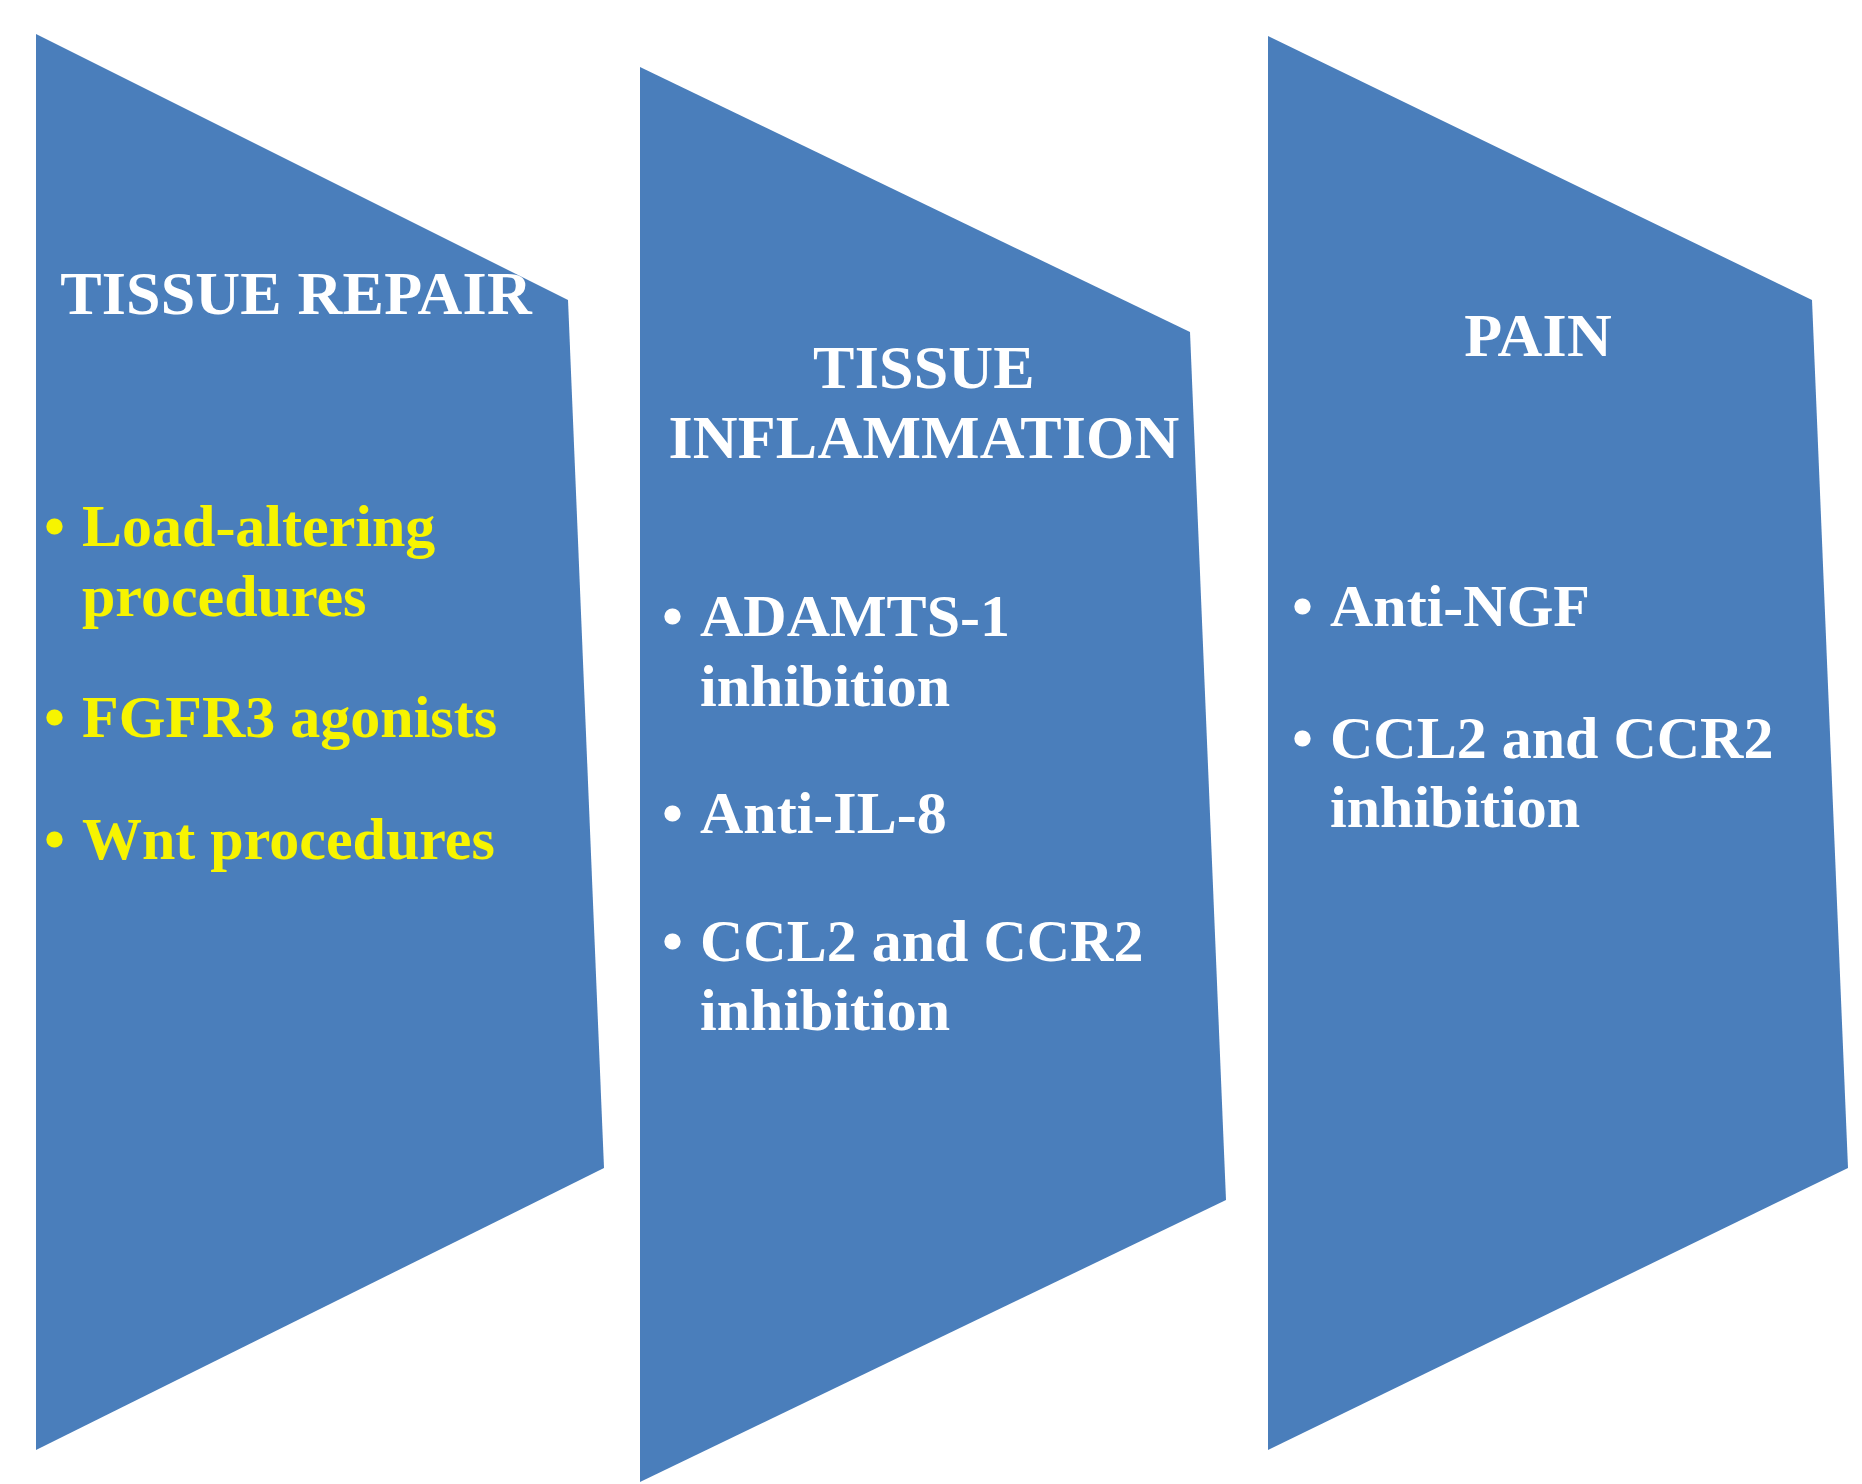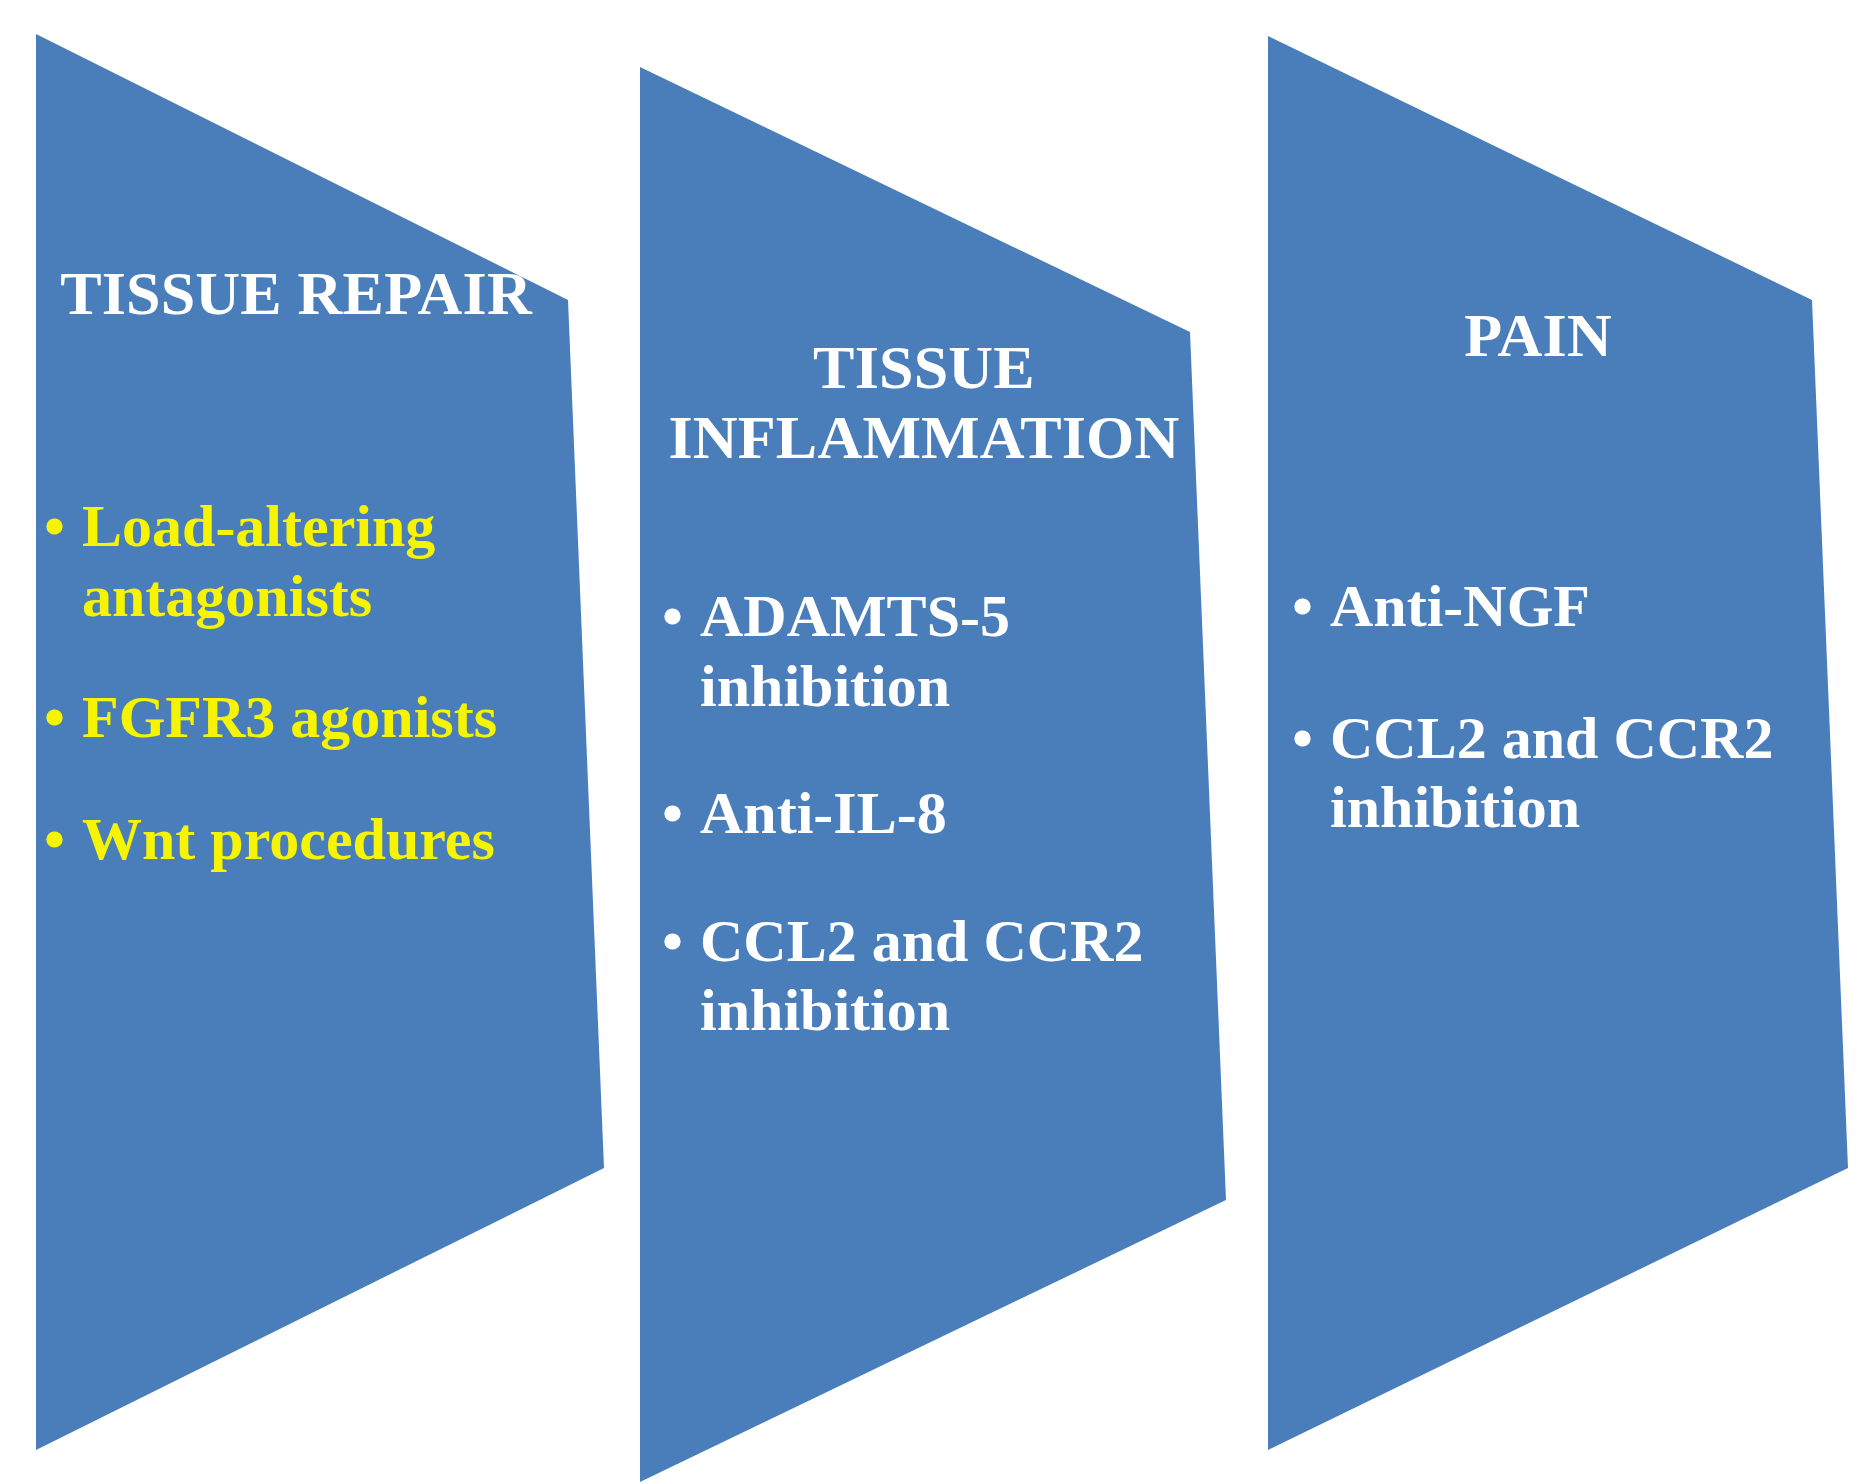--- a/index.html
+++ b/index.html
@@ -104,7 +104,7 @@
       <ul class="bullets">
         <li class="bullet">
           <span class="bullet-dot">•</span>
-          <span class="bullet-text">Load-altering antagonists</span>
+          <span class="bullet-text">Load-altering procedures</span>
         </li>
         <li class="bullet">
           <span class="bullet-dot">•</span>

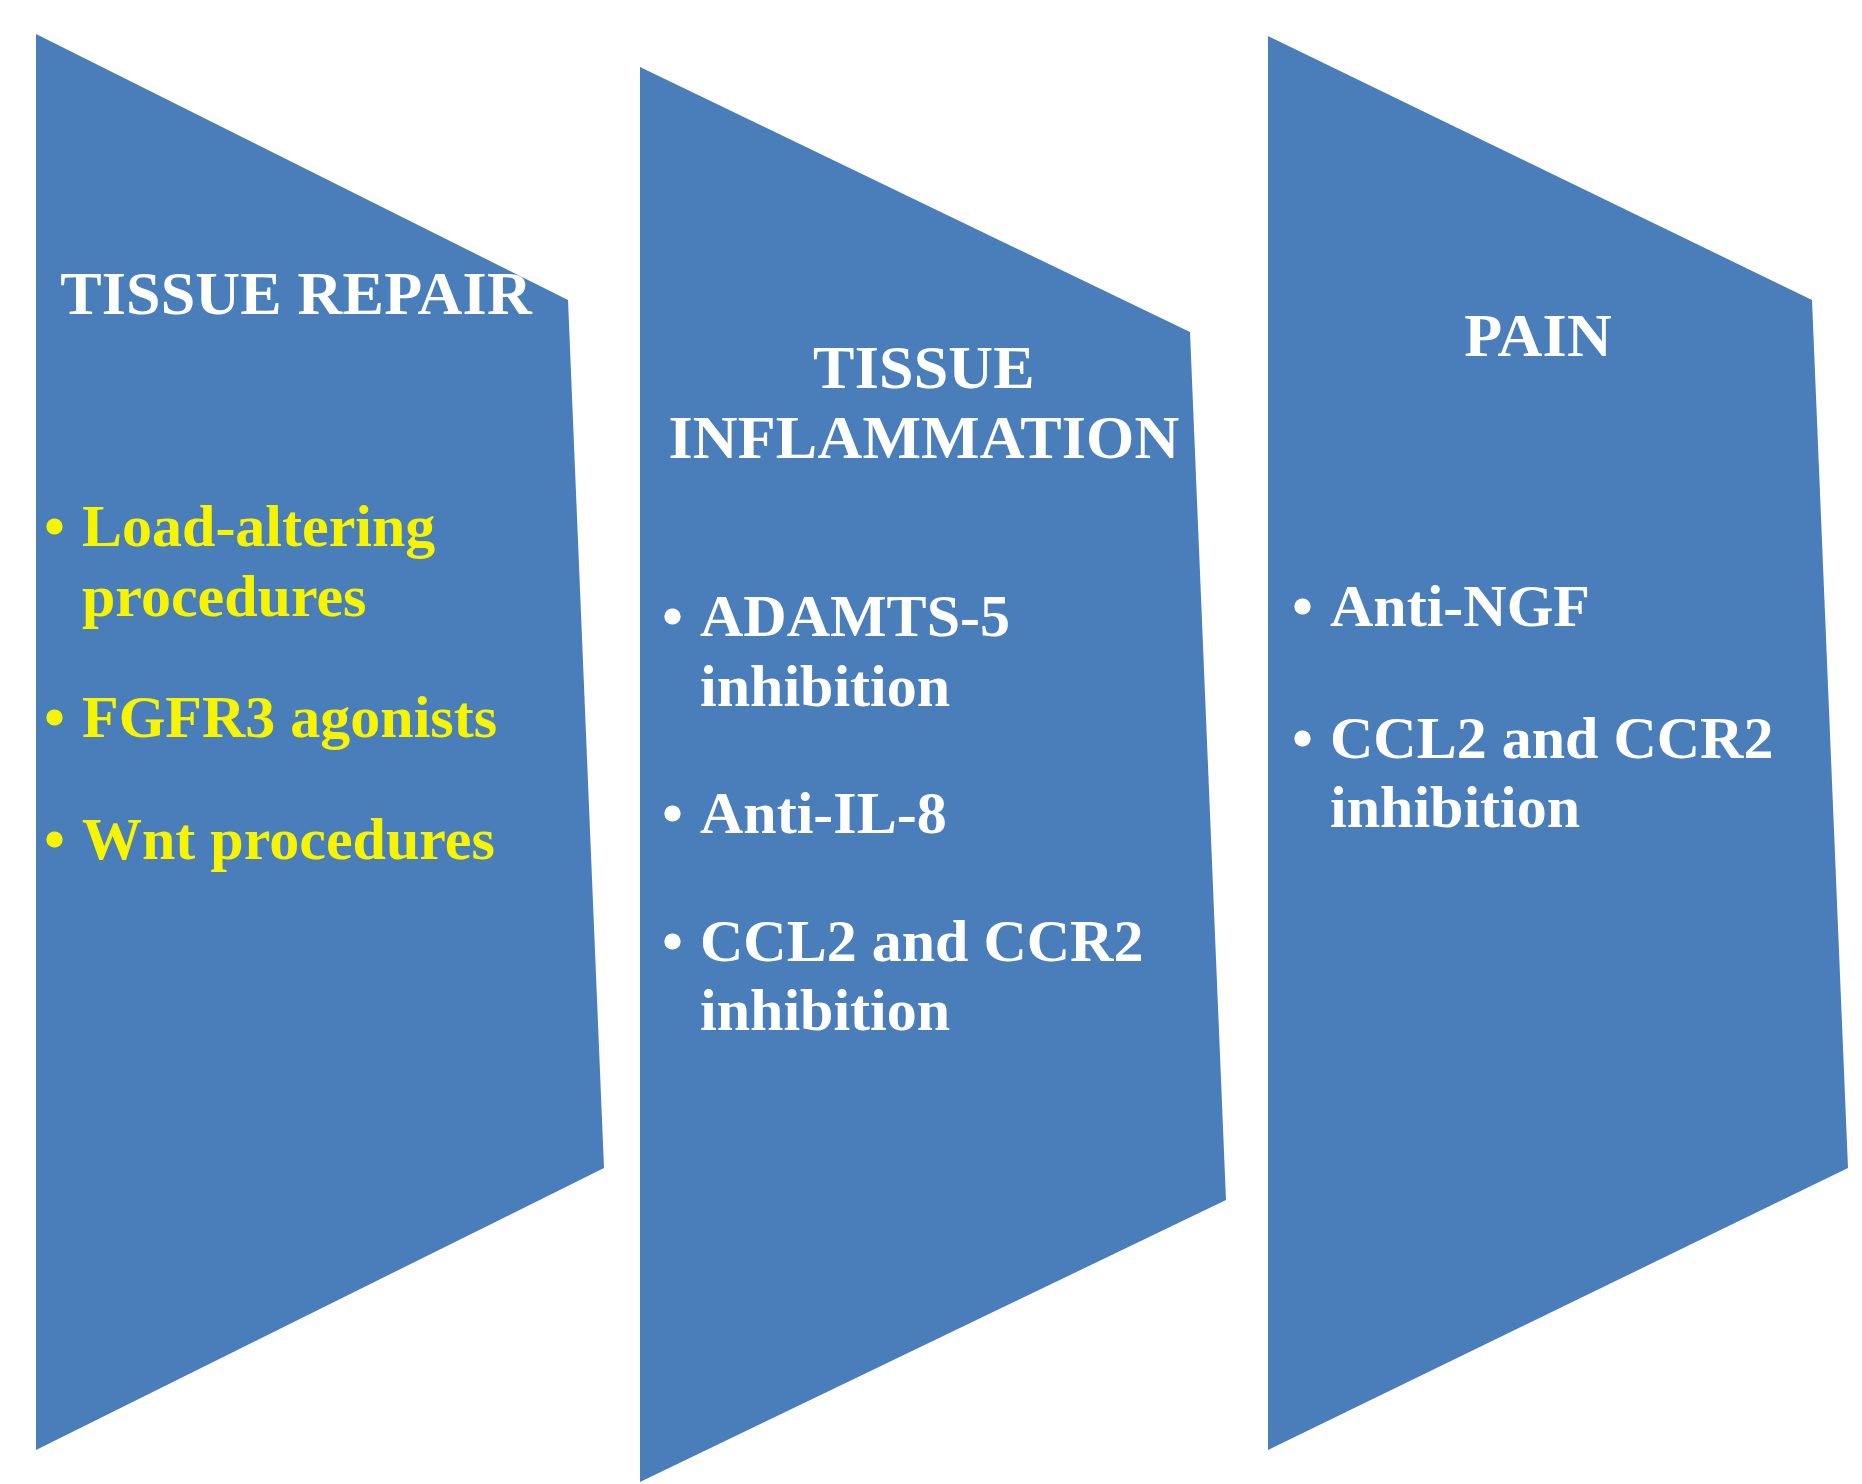--- a/index.html
+++ b/index.html
@@ -127,7 +127,7 @@
       <ul class="bullets">
         <li class="bullet">
           <span class="bullet-dot">•</span>
-          <span class="bullet-text">ADAMTS-5 inhibition</span>
+          <span class="bullet-text">ADAMTS-1 inhibition</span>
         </li>
         <li class="bullet">
           <span class="bullet-dot">•</span>

